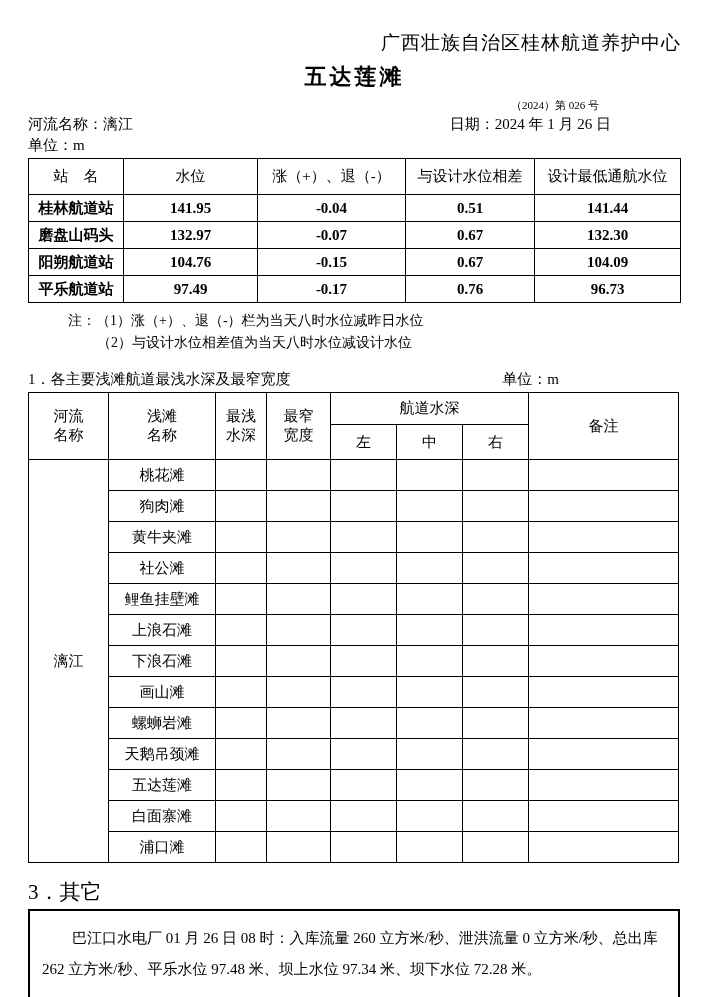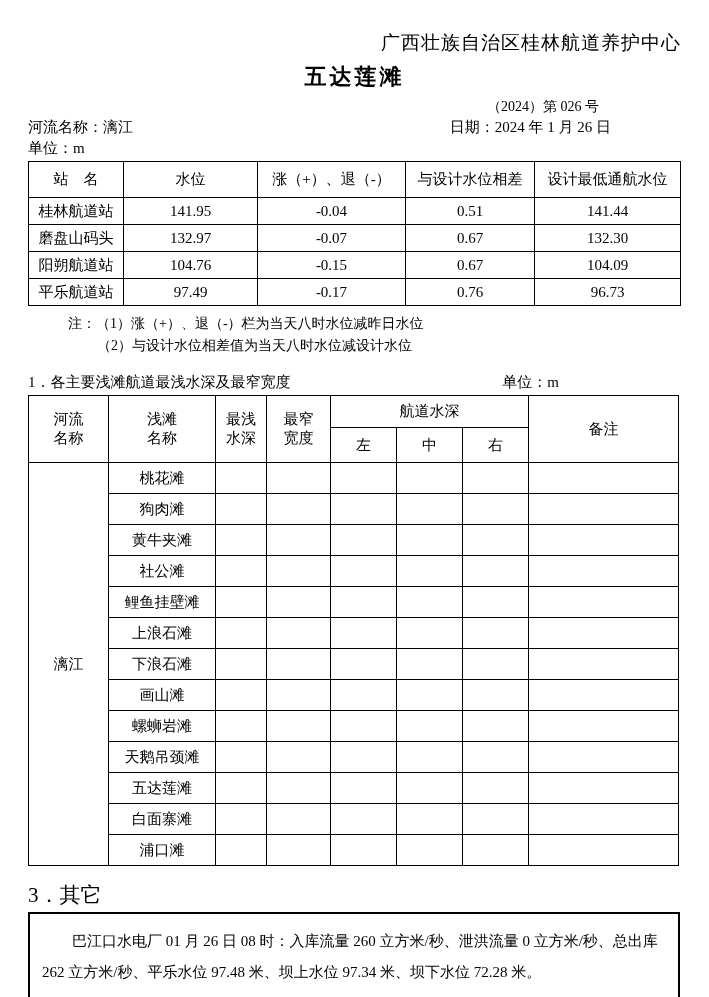--- a/index.html
+++ b/index.html
@@ -14,7 +14,7 @@
 
   .org-title { text-align:right; font-size:19px; letter-spacing:1px; }
   .doc-title { text-align:center; font-size:22px; font-weight:bold; letter-spacing:3px; margin-top:6px; }
-  .doc-number { text-align:right; padding-right:82px; margin-top:6px; font-size:14px; }
+  .doc-number { text-align:right; padding-right:82px; margin-top:6px; font-size:11px; }
 
   .line-row { display:flex; justify-content:space-between; align-items:flex-end; margin-top:2px;gap:32px; }
   .line-row .right { padding-right:70px; }

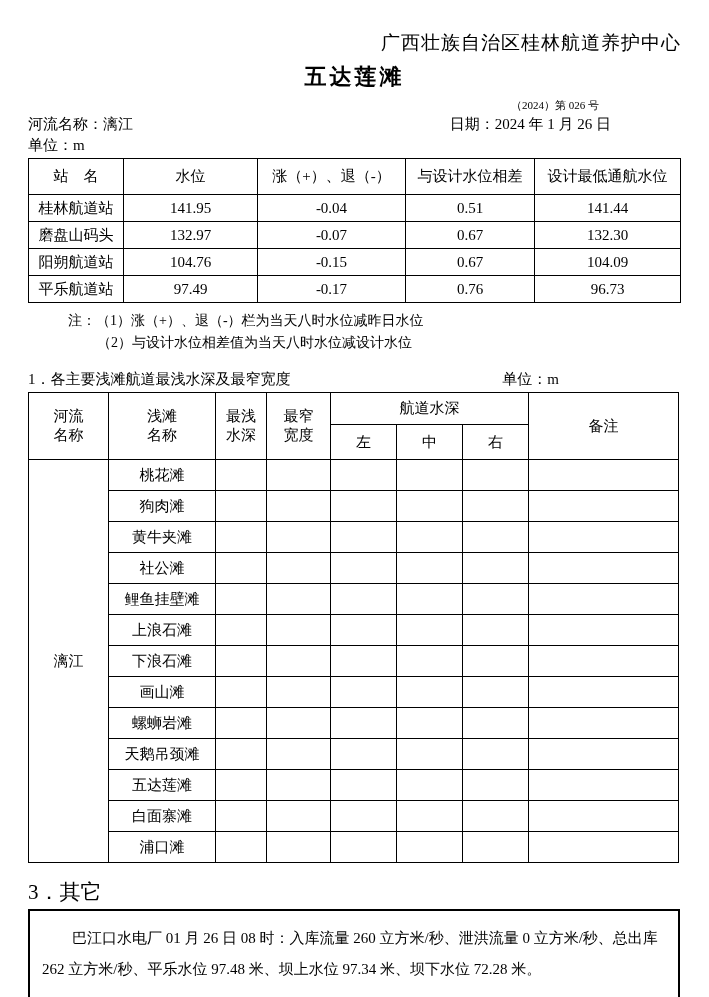--- a/index.html
+++ b/index.html
@@ -28,7 +28,7 @@
     font-weight:normal; font-size:15px; padding:0 2px; overflow:hidden;
   }
   .t1 th { height:36px; }
-  .t1 td { height:27px; }
+  .t1 td { height:27px;font-weight:bold; }
   .t2 th { white-space:pre-line; line-height:1.25; }
   .t2 .h1 { height:32px; }
   .t2 .h2 { height:35px; }

